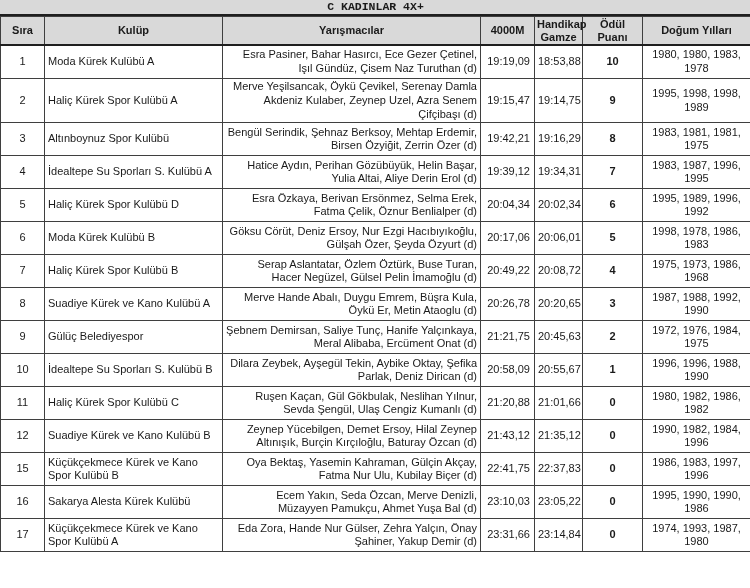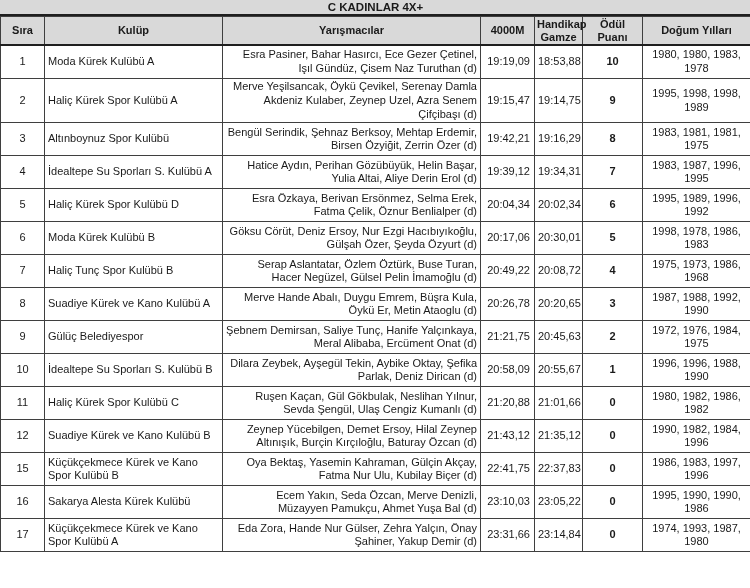--- a/index.html
+++ b/index.html
@@ -31,6 +31,7 @@
     line-height:14px;
     border-bottom:2px solid #1f1f1f;
     caption-side:top;
+    font-family:Liberation Mono, monospace;
   }
   thead td{
     background:#d9d9d9;

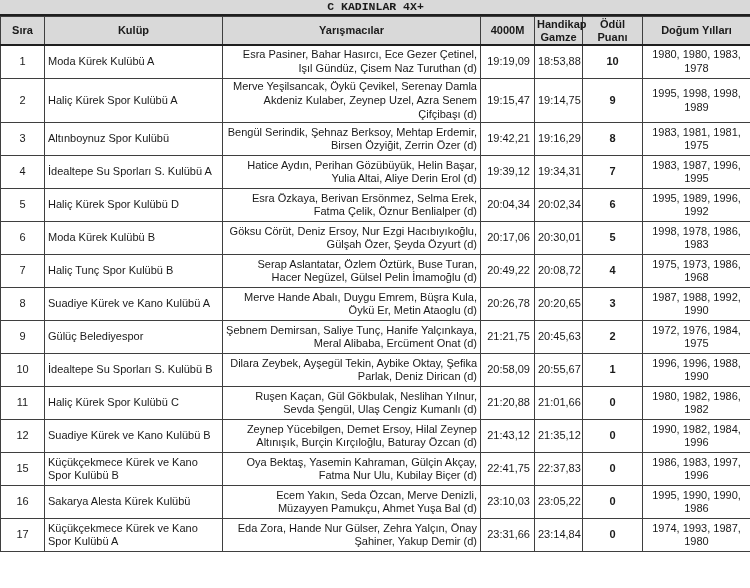--- a/index.html
+++ b/index.html
@@ -141,7 +141,7 @@
     <td class="club">Moda Kürek Kulübü B</td>
     <td class="competitors">Göksu Cörüt, Deniz Ersoy, Nur Ezgi Hacıbıyıkoğlu, Gülşah Özer, Şeyda Özyurt (d)</td>
     <td class="time">20:17,06</td>
-    <td class="handicap">20:30,01</td>
+    <td class="handicap">20:06,01</td>
     <td class="points">5</td>
     <td class="birth">1998, 1978, 1986, 1983</td>
   </tr>

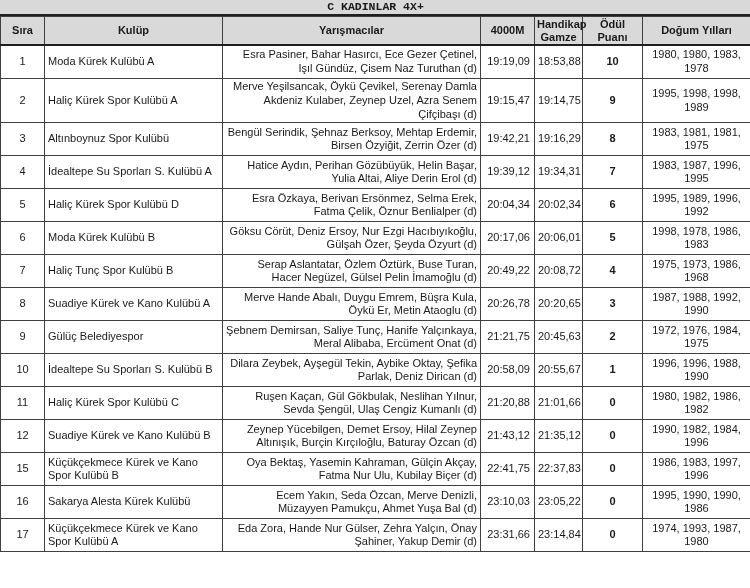--- a/index.html
+++ b/index.html
@@ -148,7 +148,7 @@
 
   <tr>
     <td class="rank">7</td>
-    <td class="club">Haliç Tunç Spor Kulübü B</td>
+    <td class="club">Haliç Kürek Spor Kulübü B</td>
     <td class="competitors">Serap Aslantatar, Özlem Öztürk, Buse Turan, Hacer Negüzel, Gülsel Pelin İmamoğlu (d)</td>
     <td class="time">20:49,22</td>
     <td class="handicap">20:08,72</td>

